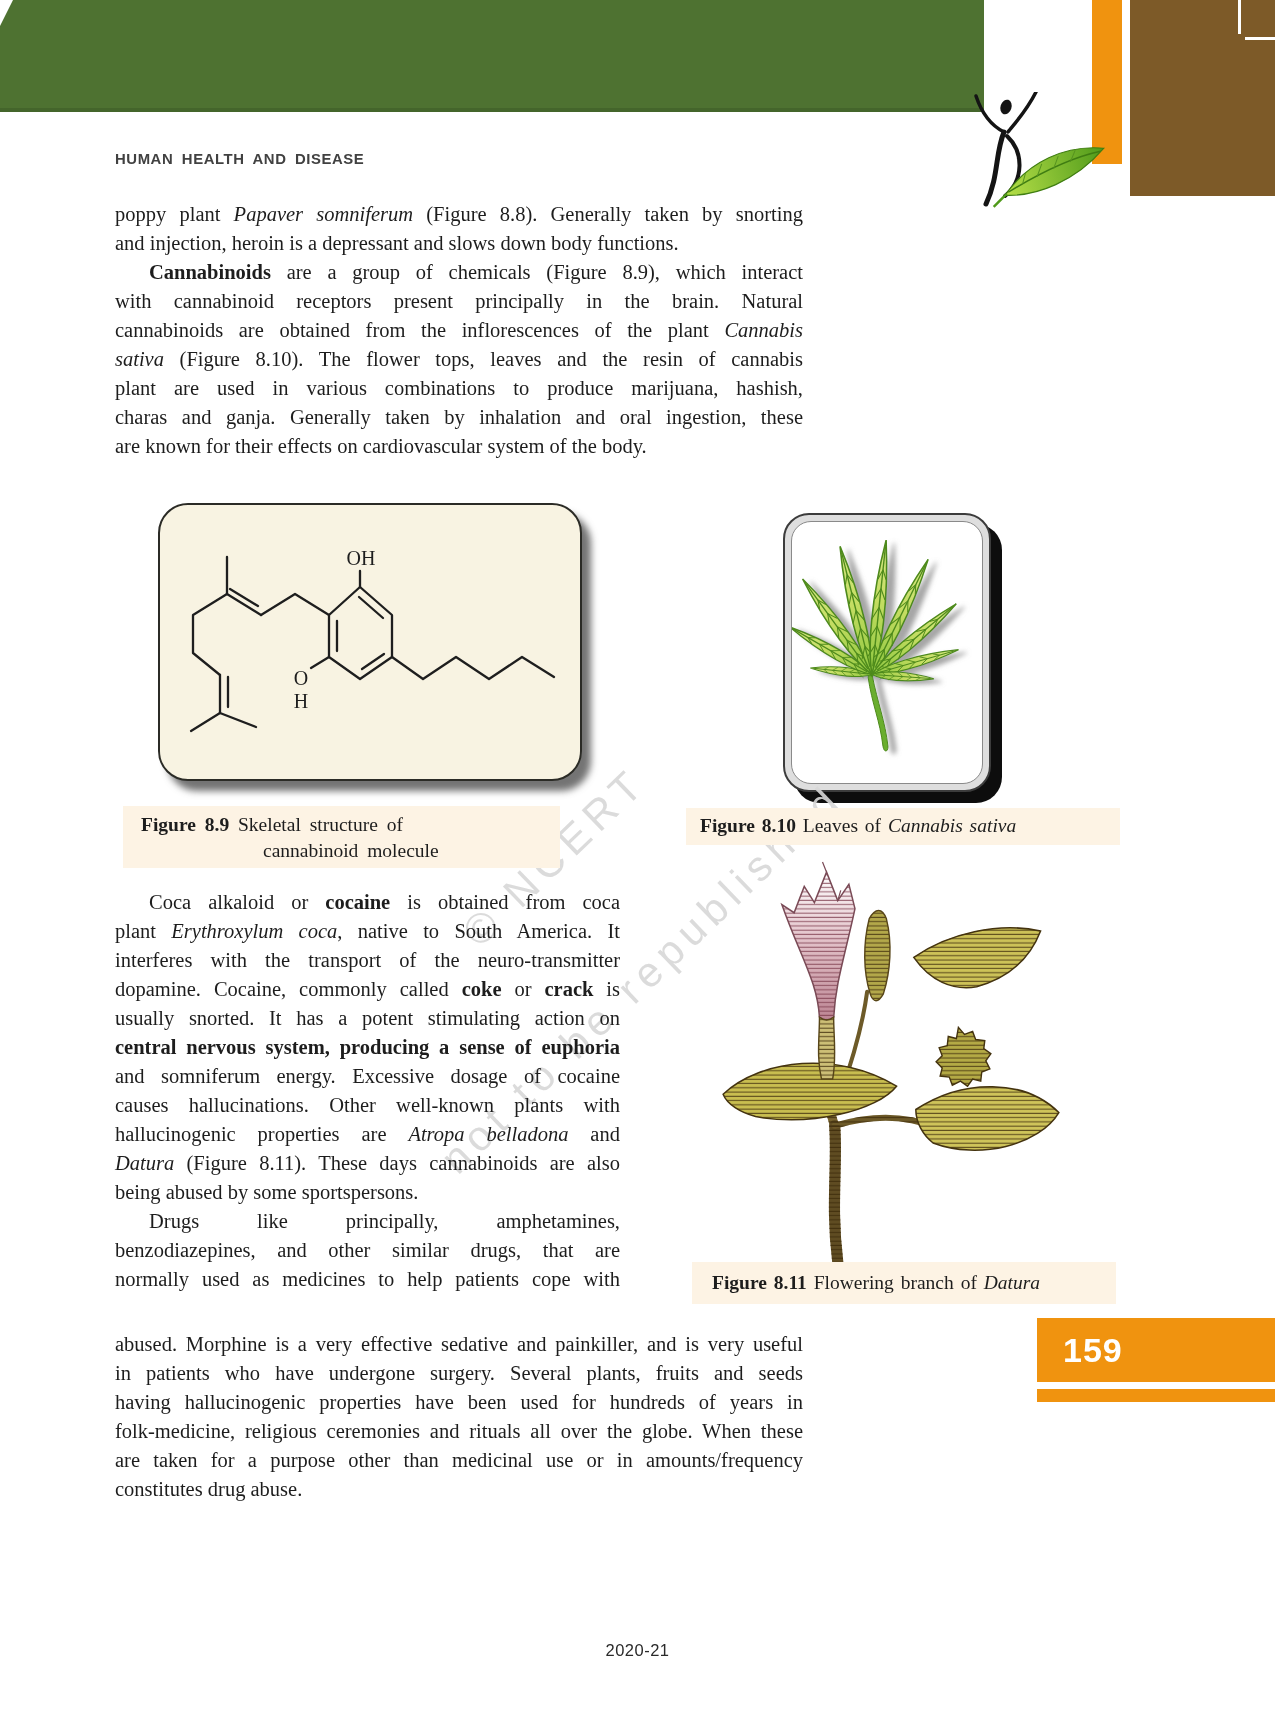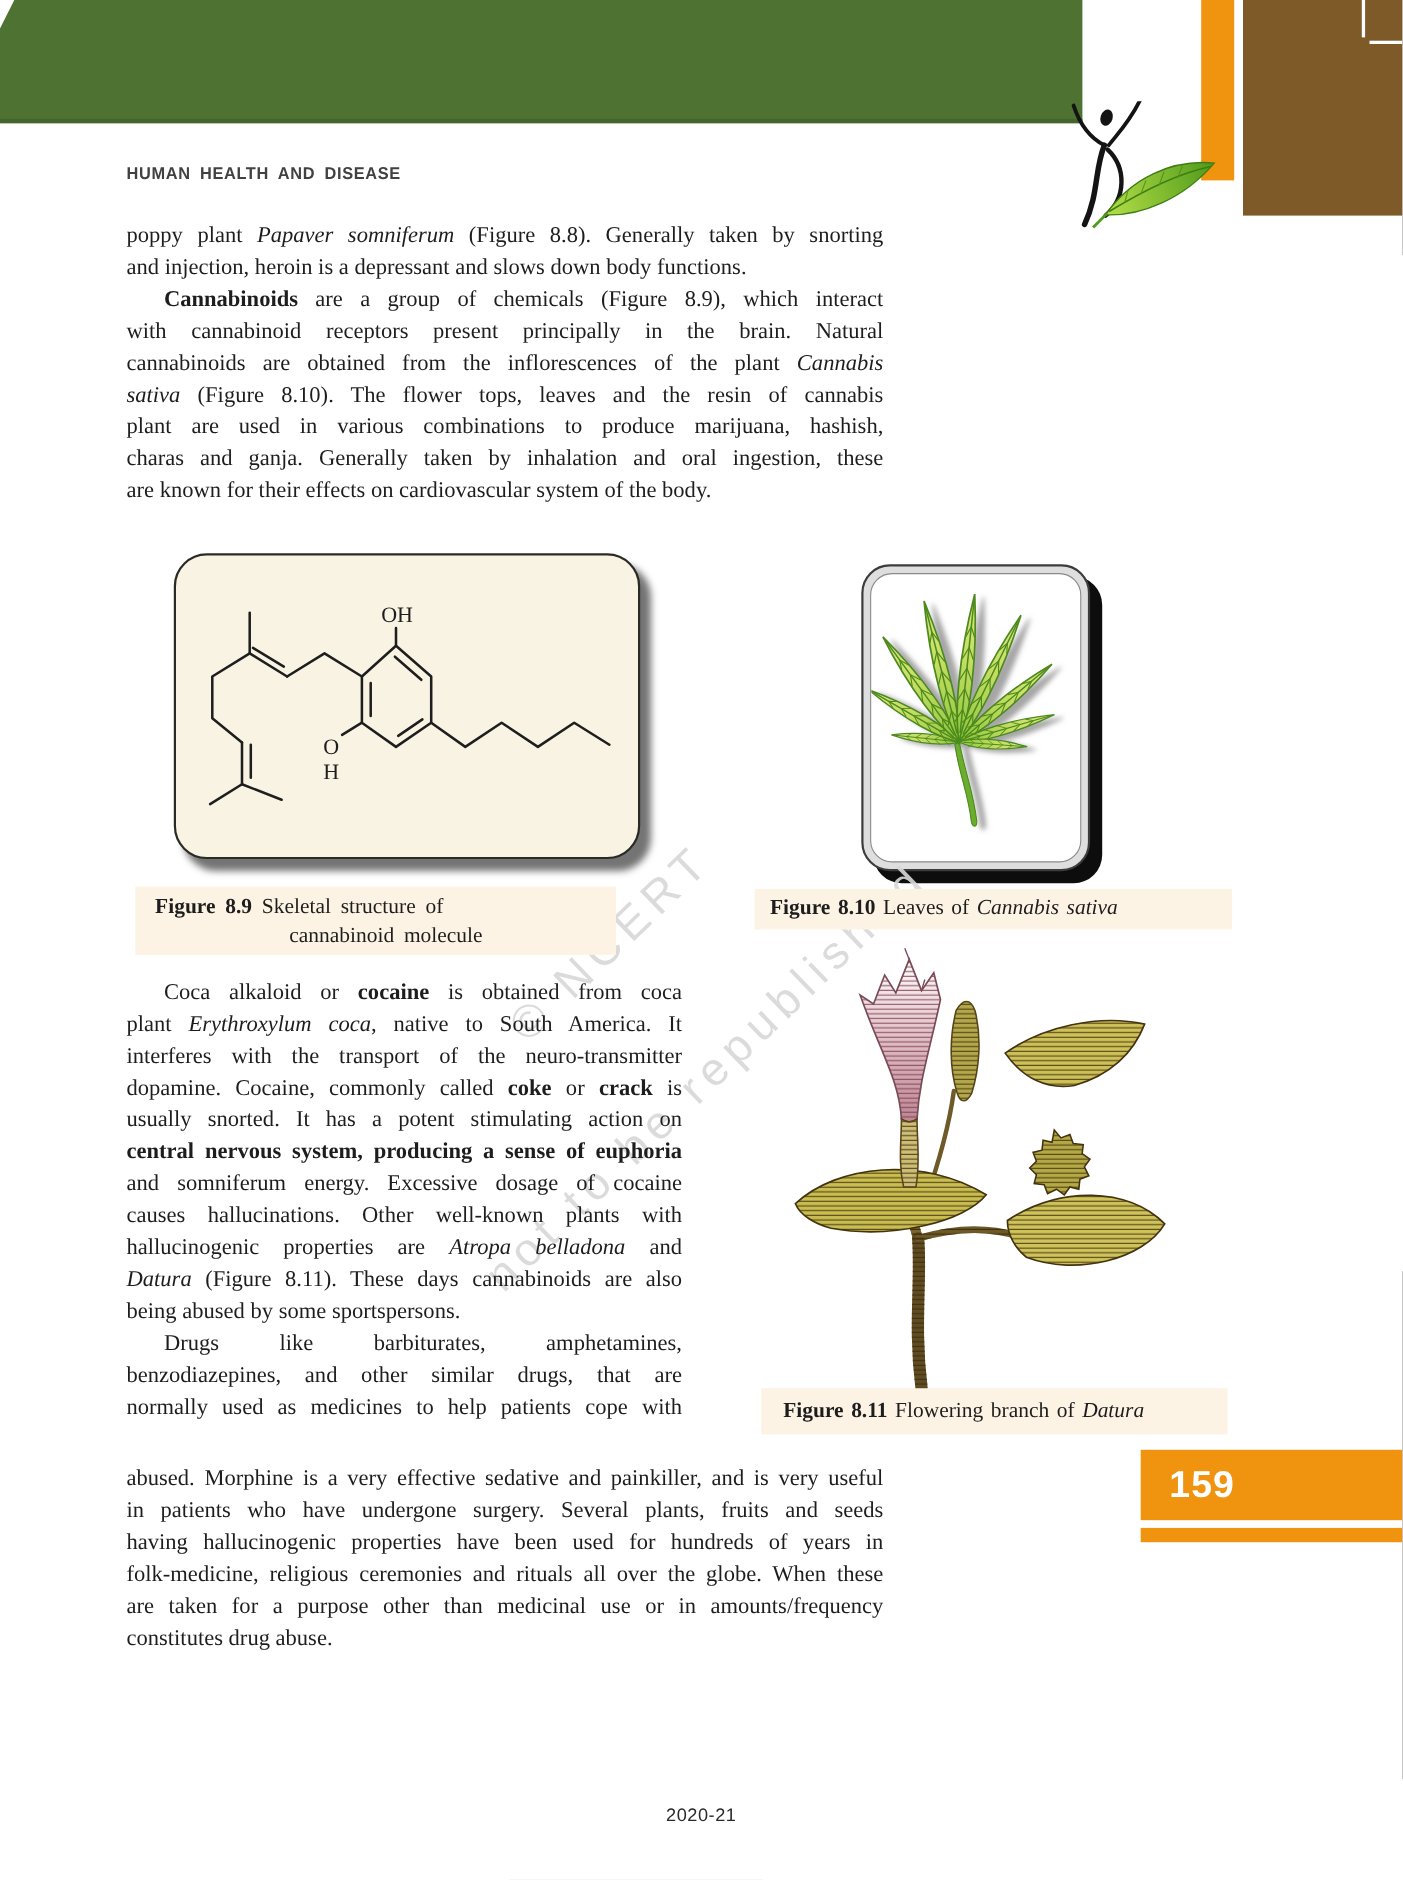--- a/index.html
+++ b/index.html
@@ -269,7 +269,7 @@
         <div class="line" style="height: 29px; line-height: 29px;"><span>hallucinogenic properties are </span><span class="i">Atropa belladona</span><span> and</span></div>
         <div class="line" style="height: 29px; line-height: 29px;"><span class="i">Datura</span><span> (Figure 8.11). These days cannabinoids are also</span></div>
         <div class="line flush" style="height: 29px; line-height: 29px;"><span>being abused by some sportspersons.</span></div>
-        <div class="line" style="height: 29px; line-height: 29px; padding-left: 34px;"><span>Drugs like barbiturates, amphetamines,</span></div>
+        <div class="line" style="height: 29px; line-height: 29px; padding-left: 34px;"><span>Drugs like principally, amphetamines,</span></div>
         <div class="line" style="height: 29px; line-height: 29px;"><span>benzodiazepines, and other similar drugs, that are</span></div>
         <div class="line" style="height: 29px; line-height: 29px;"><span>normally used as medicines to help patients cope with</span></div>
       </div>

